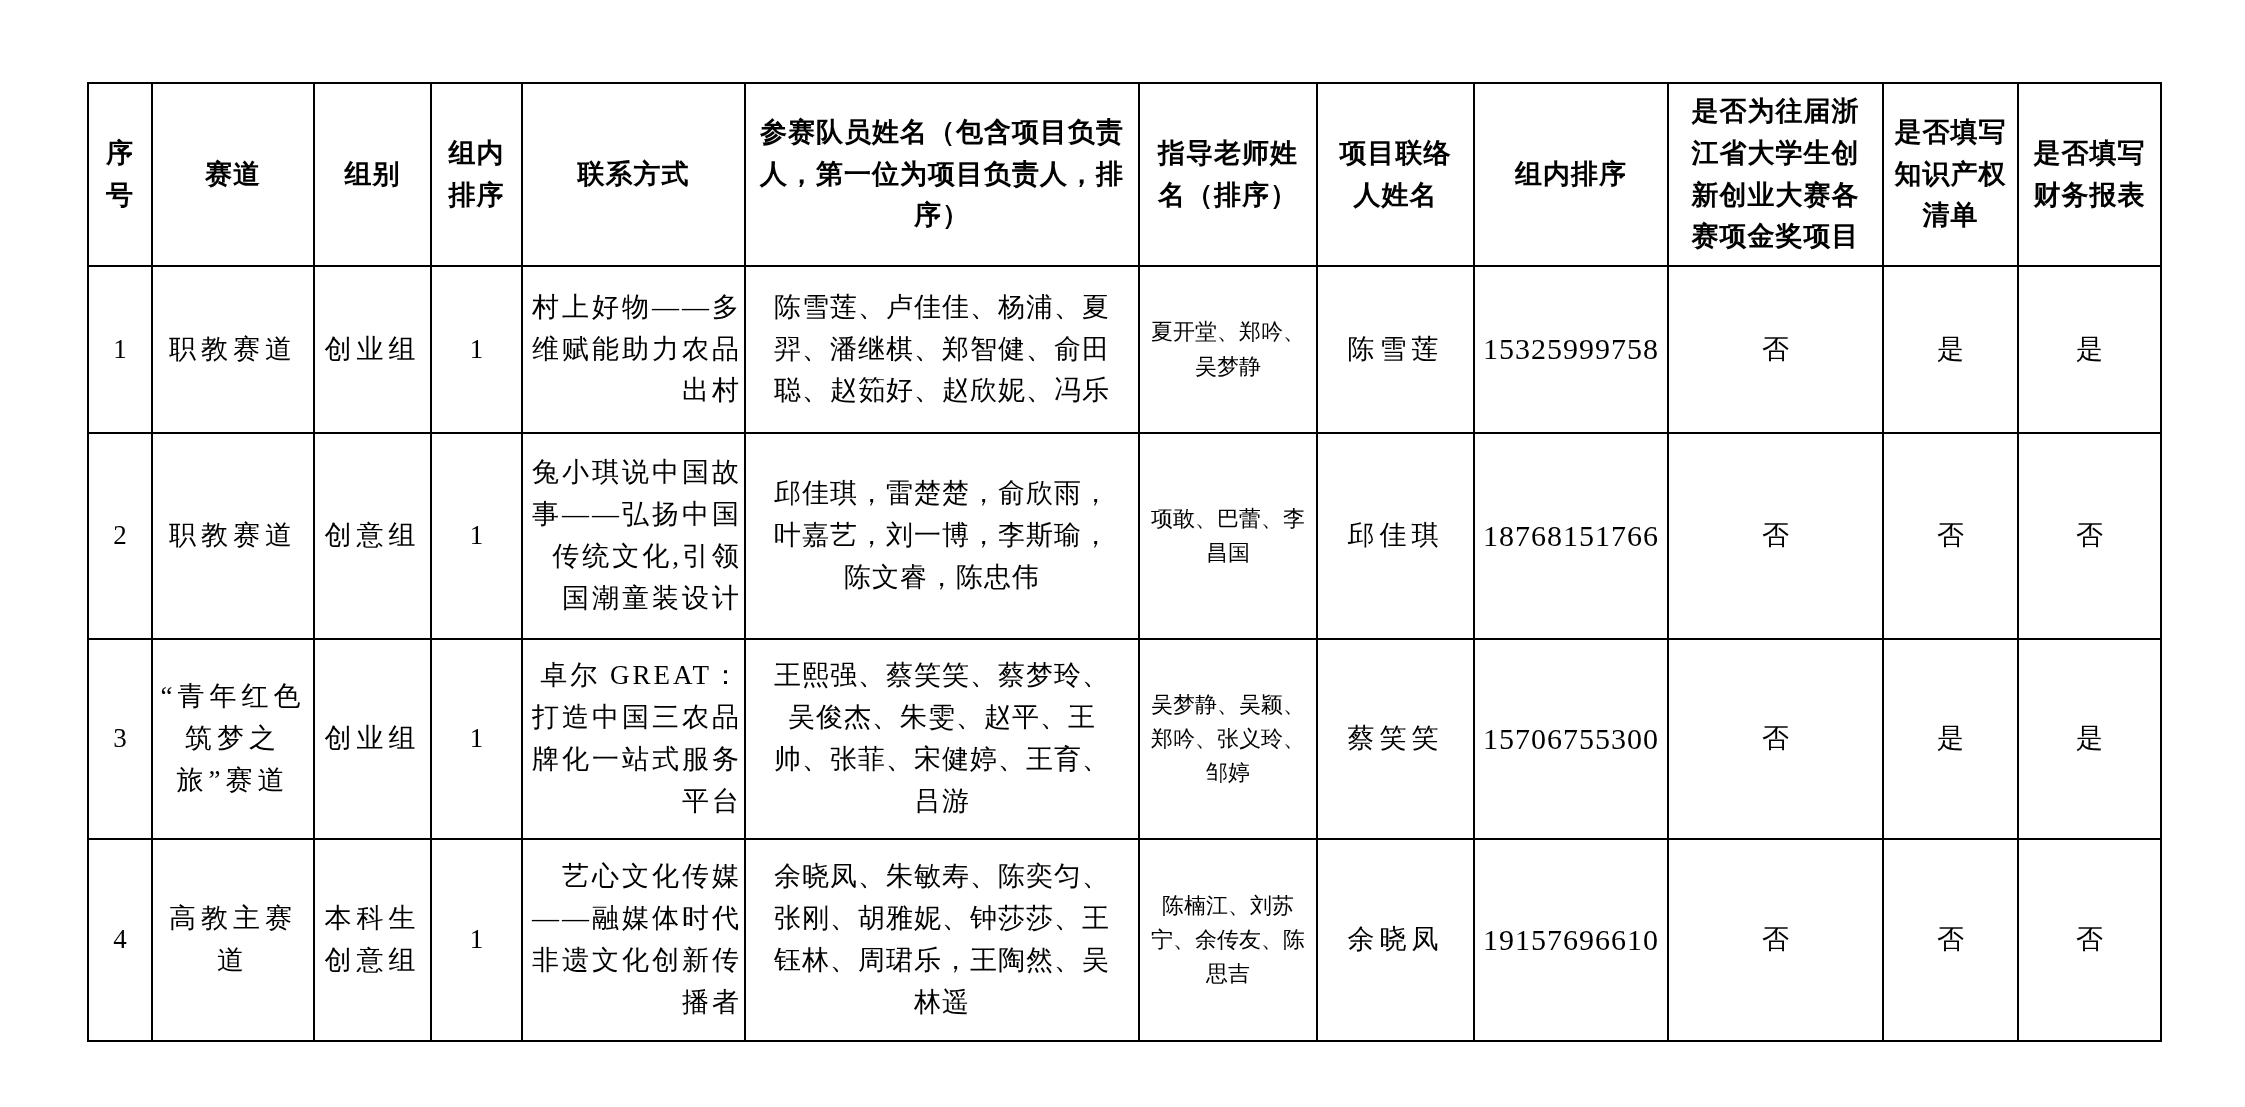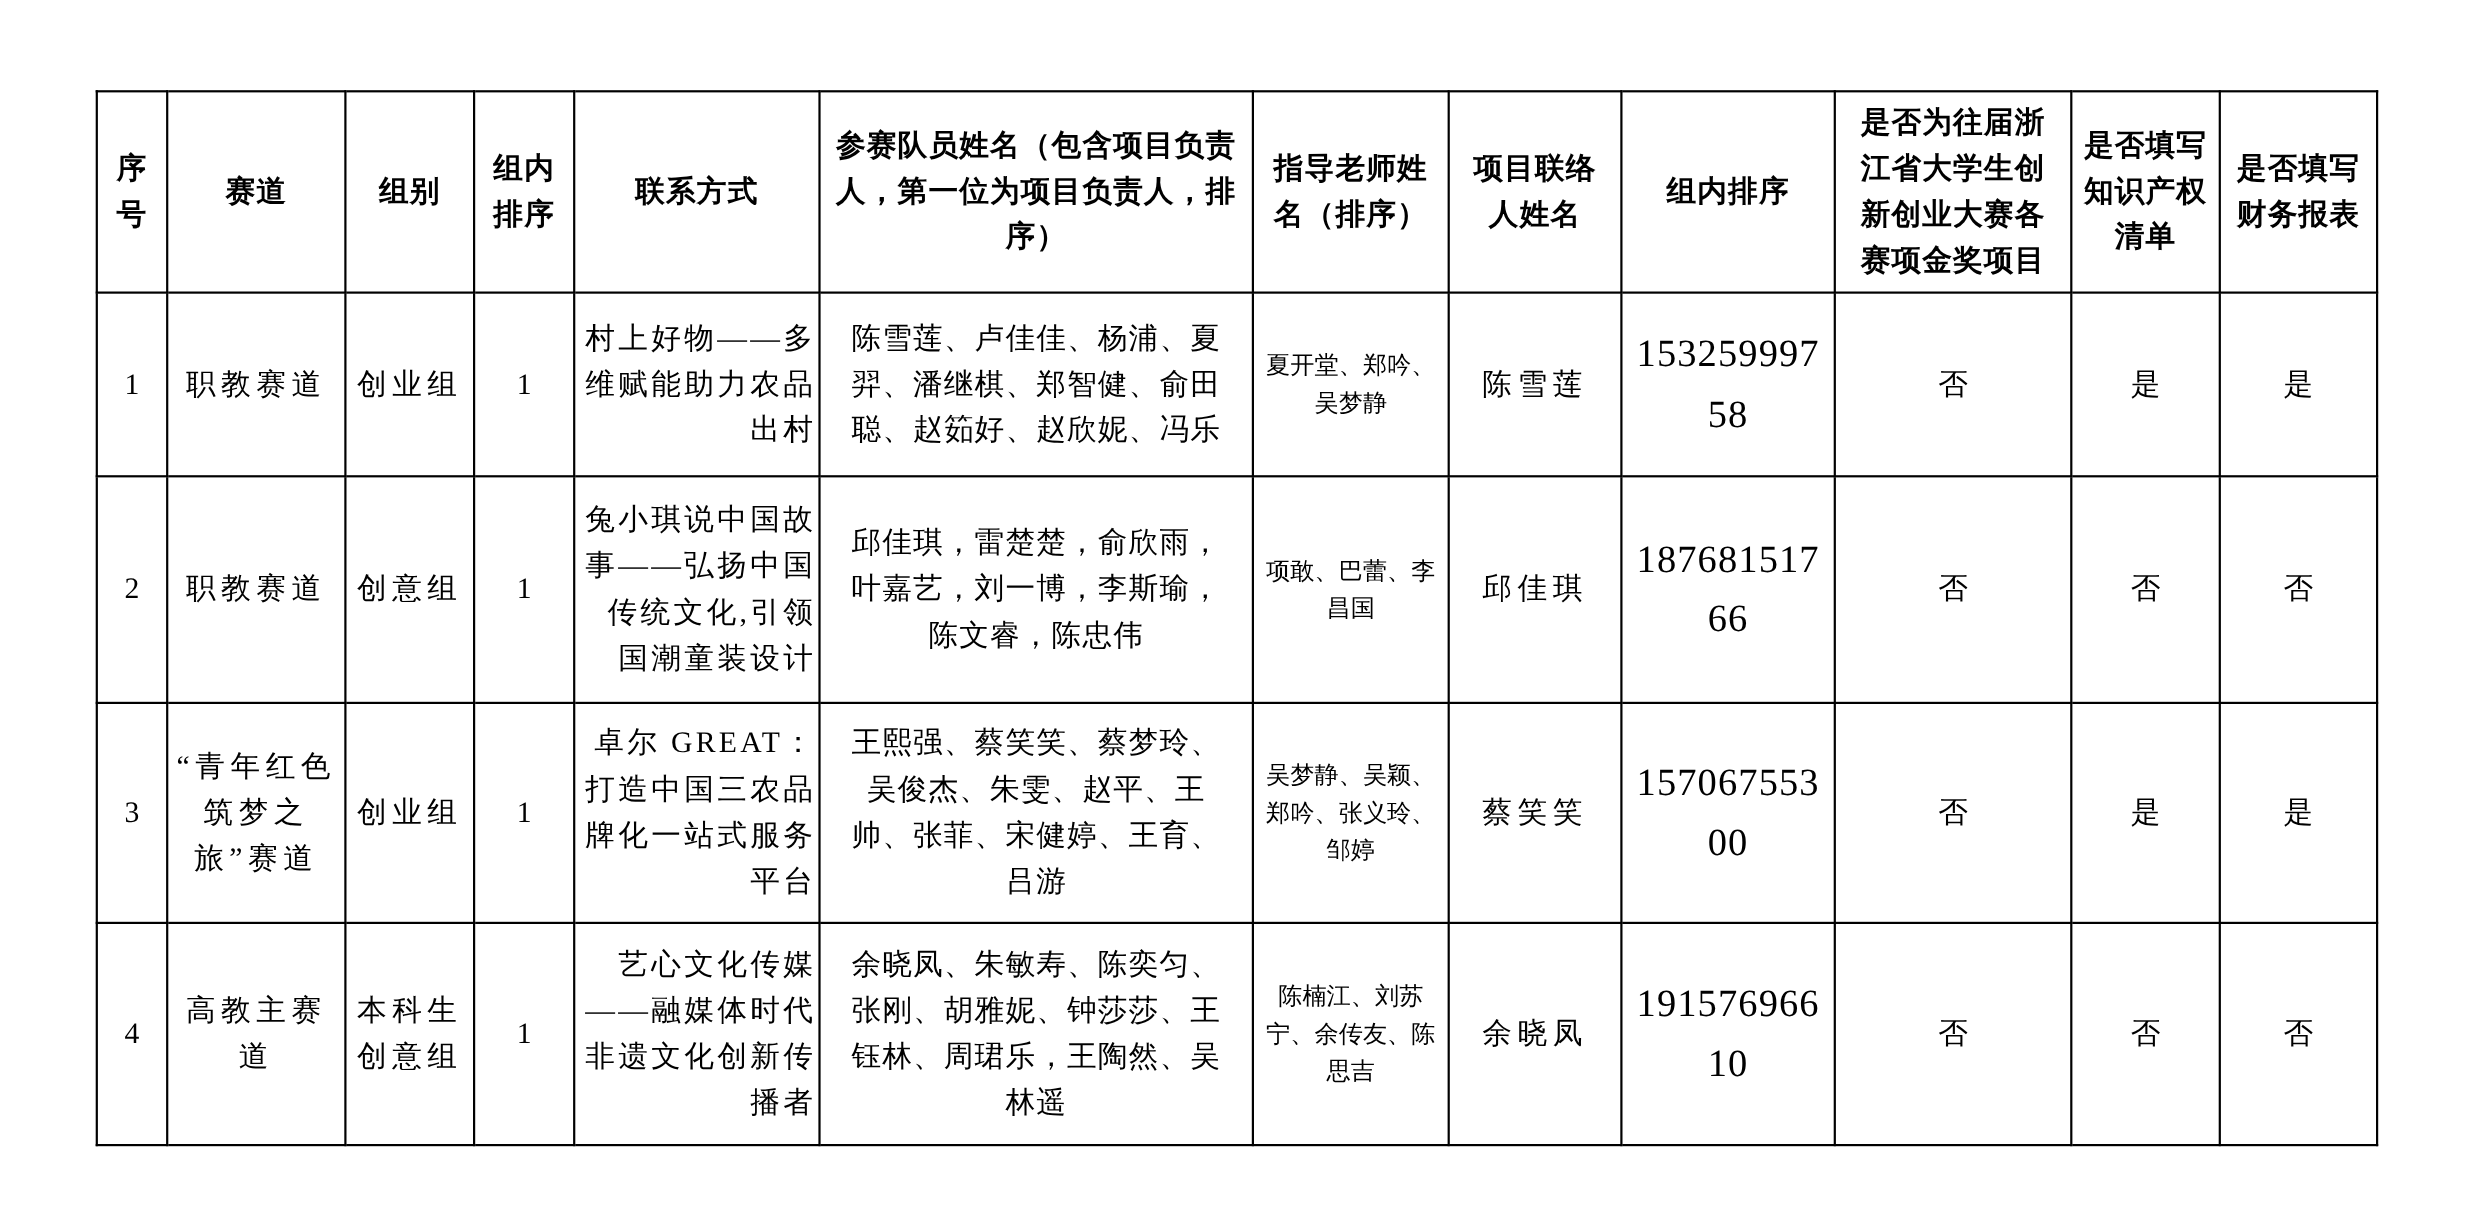--- a/index.html
+++ b/index.html
@@ -53,7 +53,7 @@
   .grid td:nth-child(5){letter-spacing:3px;padding:2px 2px;text-align:right;}
   .grid td:nth-child(6){letter-spacing:1px;padding:2px 16px;}
   .grid td:nth-child(7){letter-spacing:0;padding:2px 2px;font-size:22px;}
-  .grid td:nth-child(9){letter-spacing:1px;font-size:35px;}
+  .grid td:nth-child(9){letter-spacing:1px;font-size:30px;}
   .grid td:nth-child(10),
   .grid td:nth-child(11),
   .grid td:nth-child(12){letter-spacing:0;}

